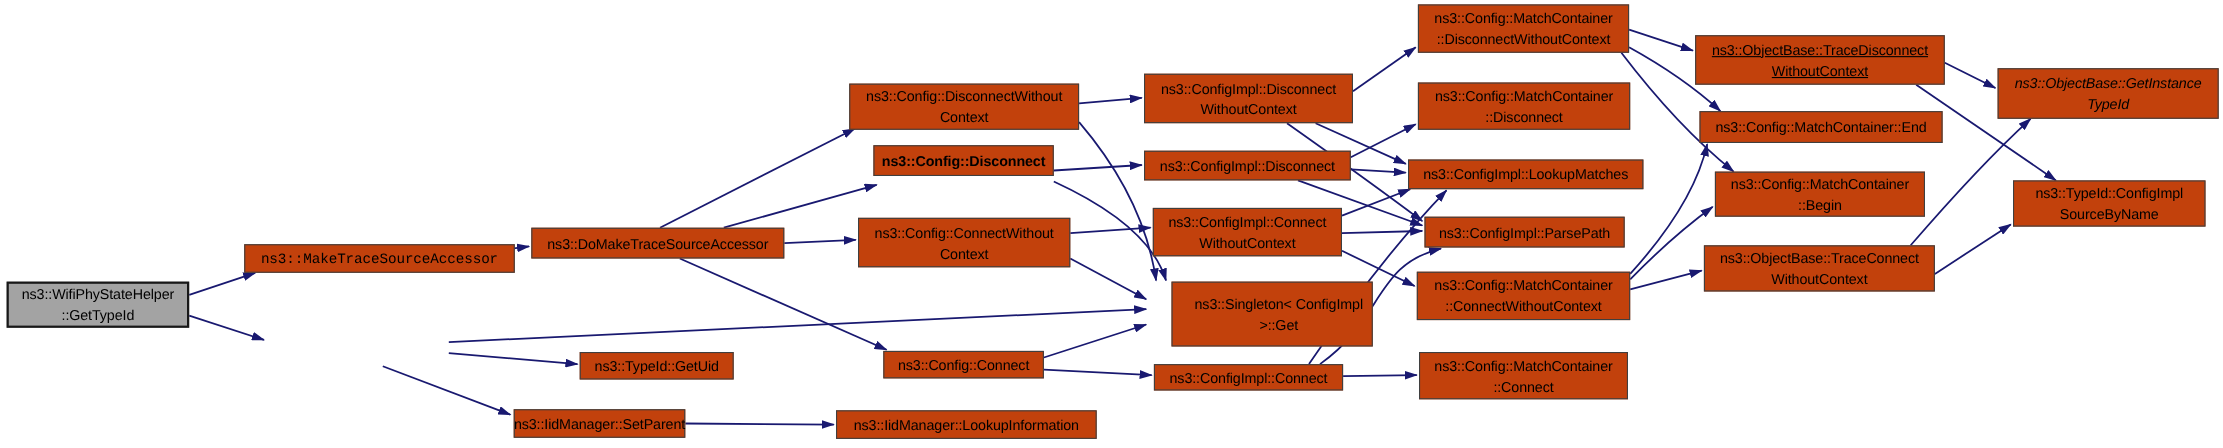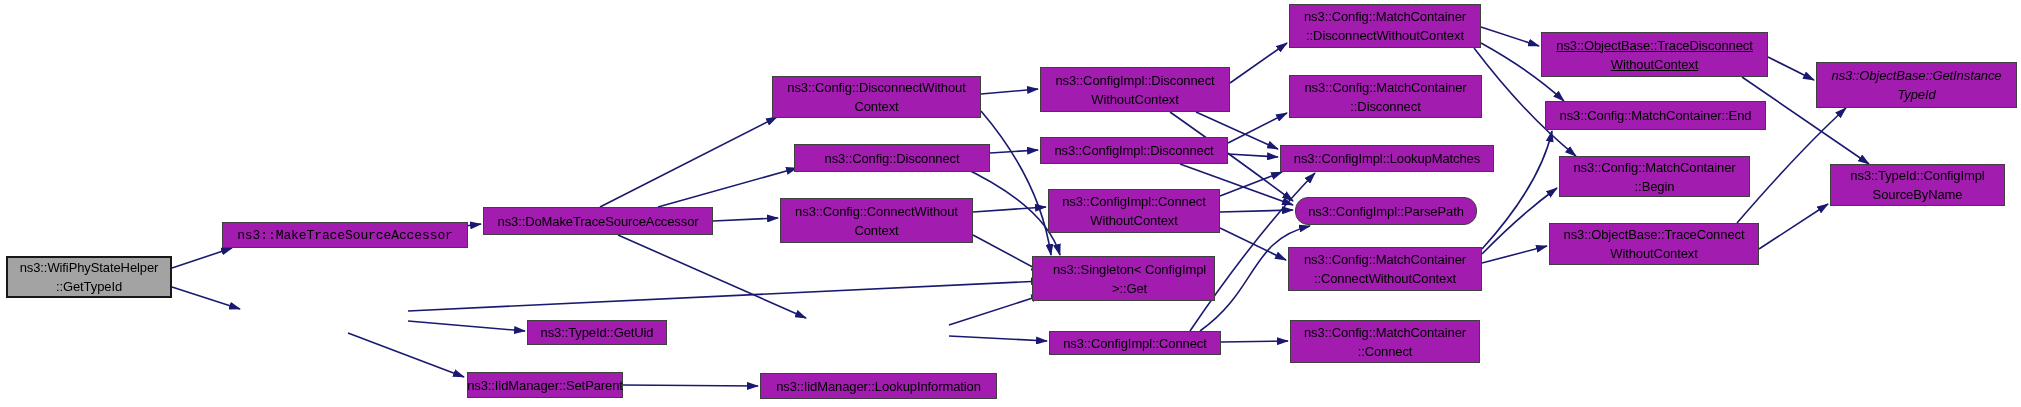--- a/index.html
+++ b/index.html
@@ -11,7 +11,7 @@
   .edge{fill:none;stroke:#191970;stroke-width:1.6px;}
   .node{
     position:absolute;box-sizing:border-box;
-    border:1.5px solid #3f3f3f;background:#a21caf;color:#000000;
+    border:1.5px solid #3f3f3f;background:#c2410c;color:#000000;
     display:flex;align-items:center;justify-content:center;
     text-align:center;font-size:13px;line-height:19px;
     white-space:pre-line;letter-spacing:-0.1px;cursor:pointer;

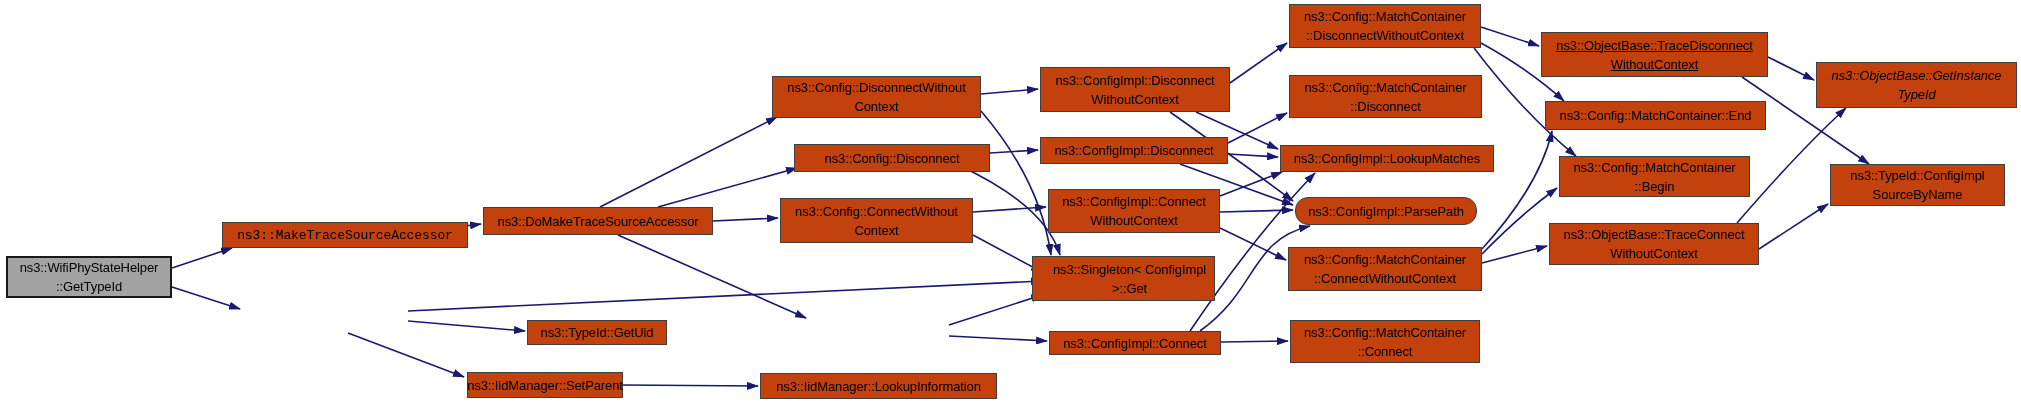--- a/index.html
+++ b/index.html
@@ -79,7 +79,7 @@
     <div class="node" style="left: 760px; top: 373px; width: 237px; height: 26px;">ns3::IidManager::LookupInformation</div>
     <div class="node" style="left: 772px; top: 76px; width: 209px; height: 42px;">ns3::Config::DisconnectWithout
 Context</div>
-    <div class="node" style="left: 794px; top: 144px; width: 196px; height: 28px;">ns3::Config::Disconnect</div>
+    <div class="node" style="left: 794px; top: 132px; width: 164px; height: 28px; font-weight: bold;">ns3::Config::Disconnect</div>
     <div class="node" style="left: 780px; top: 198px; width: 193px; height: 45px;">ns3::Config::ConnectWithout
 Context</div>
     <div class="node" style="left: 1032px; top: 256px; width: 183px; height: 45px; padding-left: 12px;">ns3::Singleton&lt; ConfigImpl

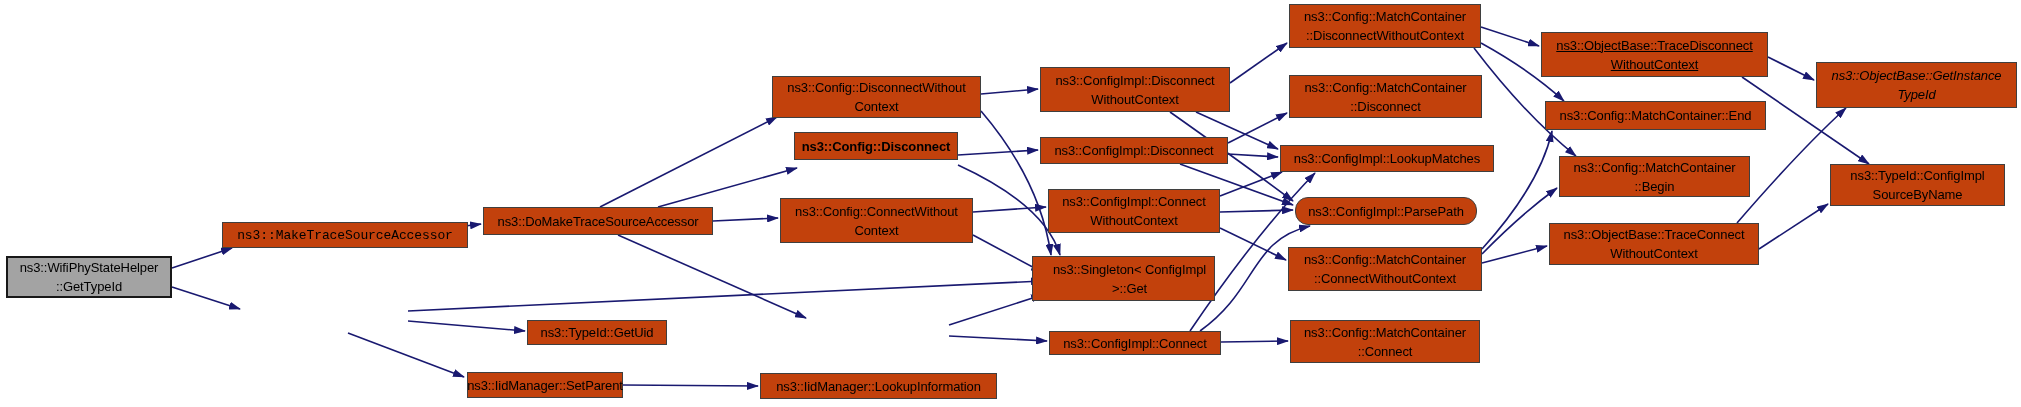--- a/index.html
+++ b/index.html
@@ -95,7 +95,7 @@
     <div class="node" style="left: 1289px; top: 75px; width: 193px; height: 43px;">ns3::Config::MatchContainer
 ::Disconnect</div>
     <div class="node" style="left: 1280px; top: 145px; width: 214px; height: 27px;">ns3::ConfigImpl::LookupMatches</div>
-    <div class="node" style="left: 1295px; top: 197px; width: 182px; height: 28px; border-radius: 13px;">ns3::ConfigImpl::ParsePath</div>
+    <div class="node" style="left: 1295px; top: 197px; width: 182px; height: 28px;">ns3::ConfigImpl::ParsePath</div>
     <div class="node" style="left: 1288px; top: 247px; width: 194px; height: 44px;">ns3::Config::MatchContainer
 ::ConnectWithoutContext</div>
     <div class="node" style="left: 1290px; top: 320px; width: 190px; height: 43px;">ns3::Config::MatchContainer

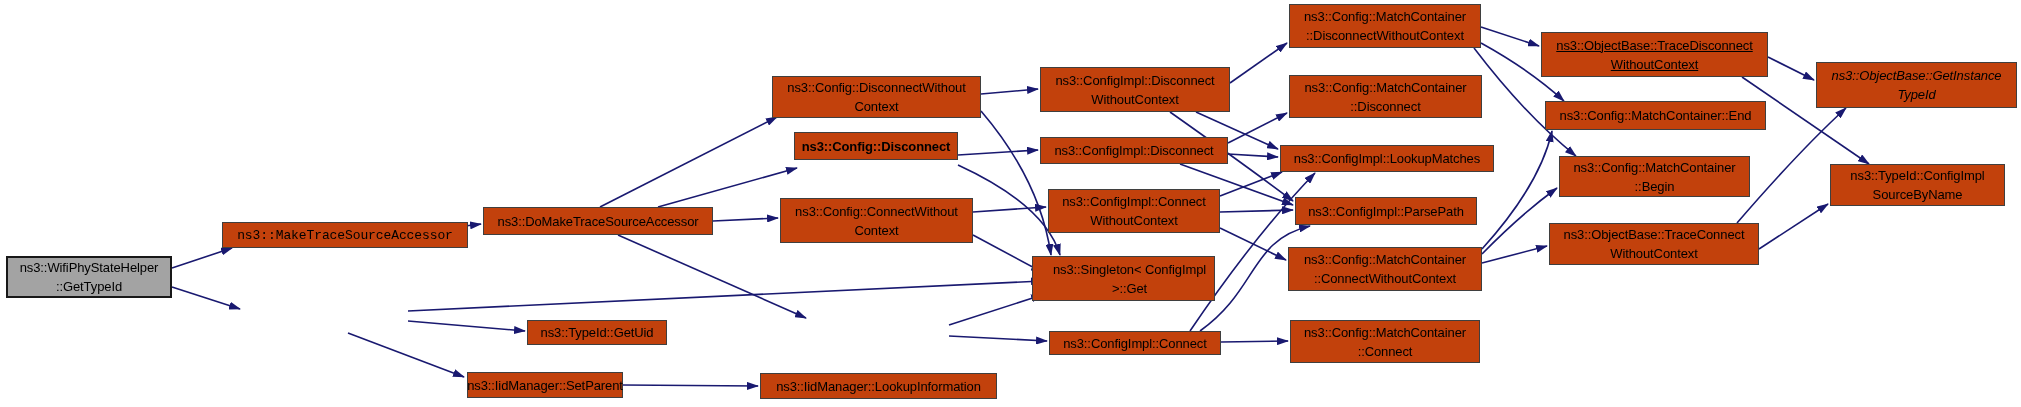--- a/index.html
+++ b/index.html
@@ -82,7 +82,7 @@
     <div class="node" style="left: 794px; top: 132px; width: 164px; height: 28px; font-weight: bold;">ns3::Config::Disconnect</div>
     <div class="node" style="left: 780px; top: 198px; width: 193px; height: 45px;">ns3::Config::ConnectWithout
 Context</div>
-    <div class="node" style="left: 1032px; top: 256px; width: 183px; height: 45px; padding-left: 12px;">ns3::Singleton&lt; ConfigImpl
+    <div class="node" style="left: 1065px; top: 256px; width: 183px; height: 59px; padding-left: 12px;">ns3::Singleton&lt; ConfigImpl
 &gt;::Get</div>
     <div class="node" style="left: 1040px; top: 67px; width: 190px; height: 45px;">ns3::ConfigImpl::Disconnect
 WithoutContext</div>

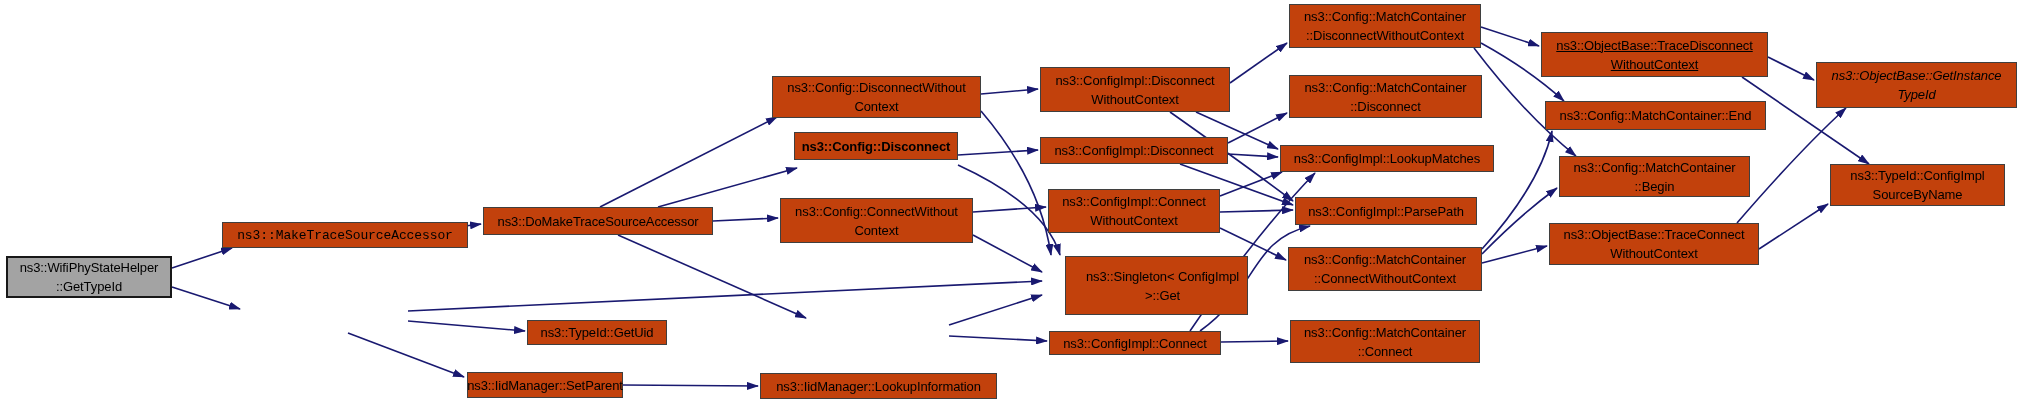--- a/index.html
+++ b/index.html
@@ -82,6 +82,7 @@
     <div class="node" style="left: 794px; top: 132px; width: 164px; height: 28px; font-weight: bold;">ns3::Config::Disconnect</div>
     <div class="node" style="left: 780px; top: 198px; width: 193px; height: 45px;">ns3::Config::ConnectWithout
 Context</div>
+    <div class="node" style="left: 803px; top: 319px; width: 146px; height: 25px;">ns3::Config::Connect</div>
     <div class="node" style="left: 1065px; top: 256px; width: 183px; height: 59px; padding-left: 12px;">ns3::Singleton&lt; ConfigImpl
 &gt;::Get</div>
     <div class="node" style="left: 1040px; top: 67px; width: 190px; height: 45px;">ns3::ConfigImpl::Disconnect

